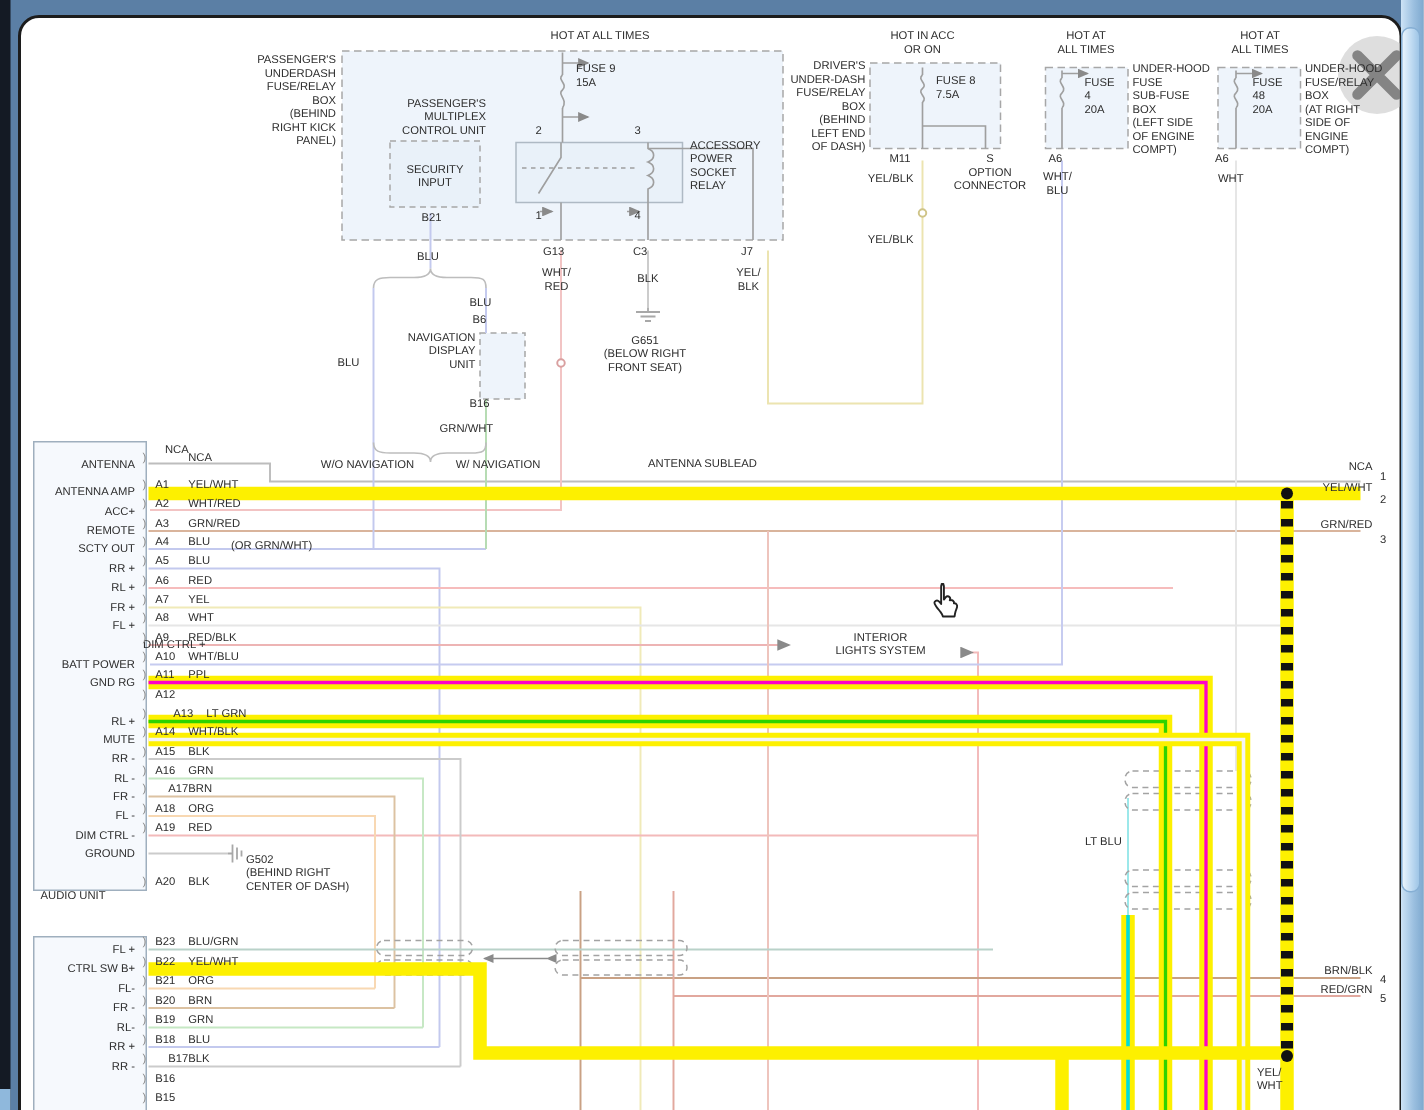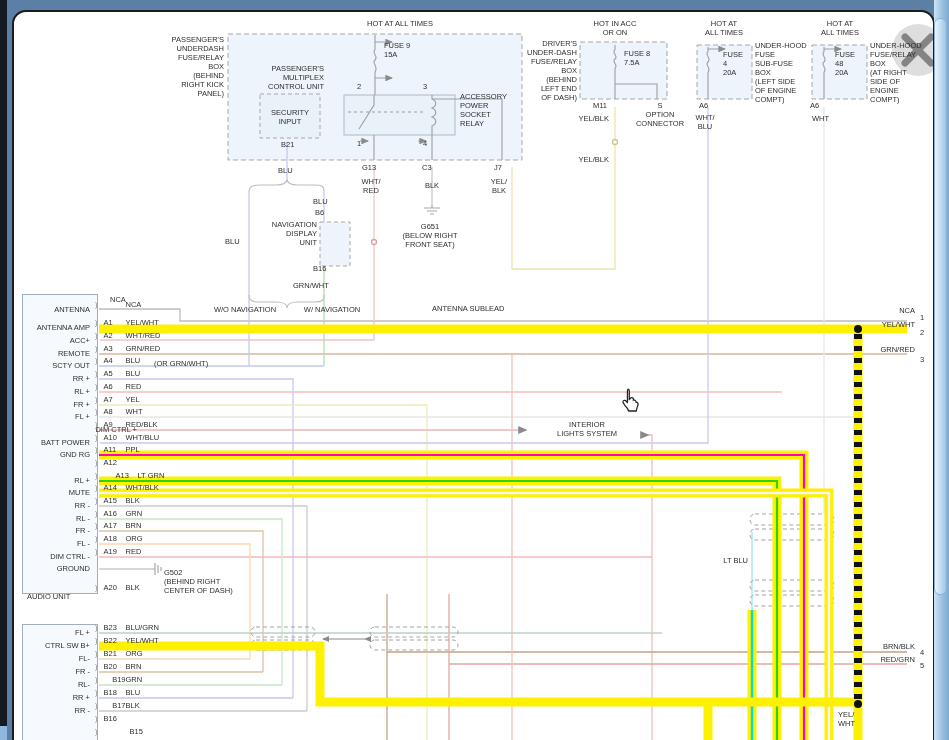--- a/index.html
+++ b/index.html
@@ -492,7 +492,7 @@
       <div class="row-left" style="left: 10px; top: 502px; width: 66px;">RL -</div>
       <div class="row-text" style="left: 81px; top: 497px;"><span class="bracket">)</span><span style="padding-left:6px;display:inline-block;min-width:22px;">A16</span><span>GRN</span></div>
       <div class="row-left" style="left: 10px; top: 514px; width: 66px;">FR -</div>
-      <div class="row-text" style="left: 81px; top: 509px;"><span class="bracket">)</span><span style="padding-left:6px;display:inline-block;min-width:22px;">A17</span><span>BRN</span></div>
+      <div class="row-text" style="left: 81px; top: 509px;"><span class="bracket">)</span><span style="padding-left:6px;display:inline-block;min-width:22px;text-align:right;">A17</span><span>BRN</span></div>
       <div class="row-left" style="left: 10px; top: 527px; width: 66px;">FL -</div>
       <div class="row-text" style="left: 81px; top: 522px;"><span class="bracket">)</span><span style="padding-left:6px;display:inline-block;min-width:22px;">A18</span><span>ORG</span></div>
       <div class="row-left" style="left: 10px; top: 540px; width: 66px;">DIM CTRL -</div>

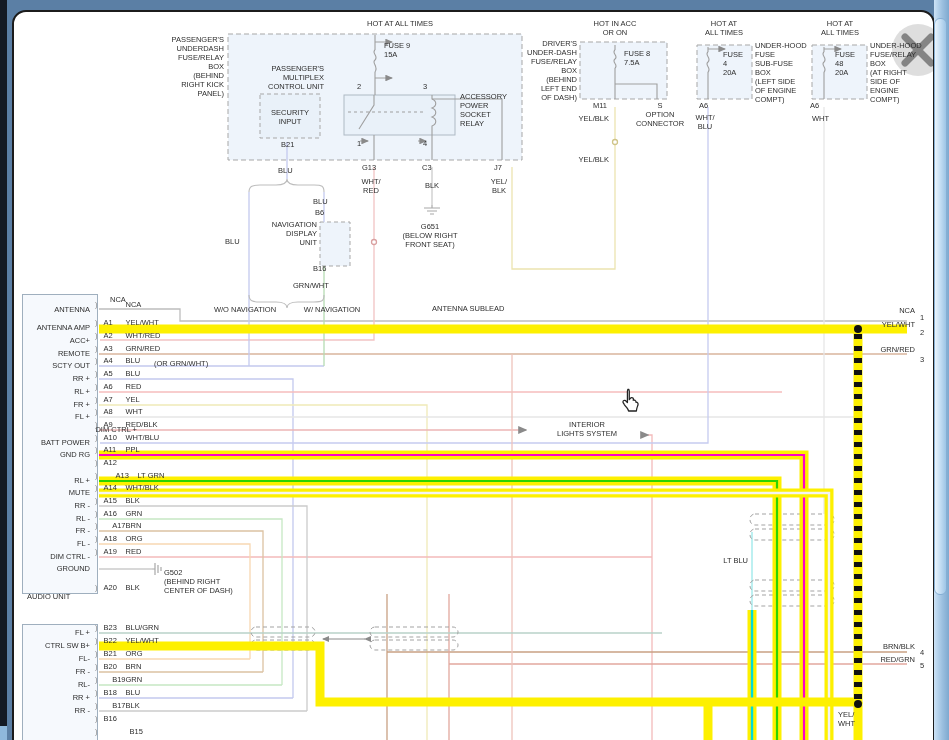--- a/index.html
+++ b/index.html
@@ -509,7 +509,7 @@
       <div class="row-left" style="left: 10px; top: 655px; width: 66px;">FR -</div>
       <div class="row-text" style="left: 81px; top: 650px;"><span class="bracket">)</span><span style="padding-left:6px;display:inline-block;min-width:22px;">B20</span><span>BRN</span></div>
       <div class="row-left" style="left: 10px; top: 668px; width: 66px;">RL-</div>
-      <div class="row-text" style="left: 81px; top: 663px;"><span class="bracket">)</span><span style="padding-left:6px;display:inline-block;min-width:22px;text-align:right;">B19</span><span>GRN</span></div>
+      <div class="row-text" style="left: 81px; top: 663px;"><span class="bracket">)</span><span style="padding-left:6px;display:inline-block;min-width:22px;">B19</span><span>GRN</span></div>
       <div class="row-left" style="left: 10px; top: 681px; width: 66px;">RR +</div>
       <div class="row-text" style="left: 81px; top: 676px;"><span class="bracket">)</span><span style="padding-left:6px;display:inline-block;min-width:22px;">B18</span><span>BLU</span></div>
       <div class="row-left" style="left: 10px; top: 694px; width: 66px;">RR -</div>

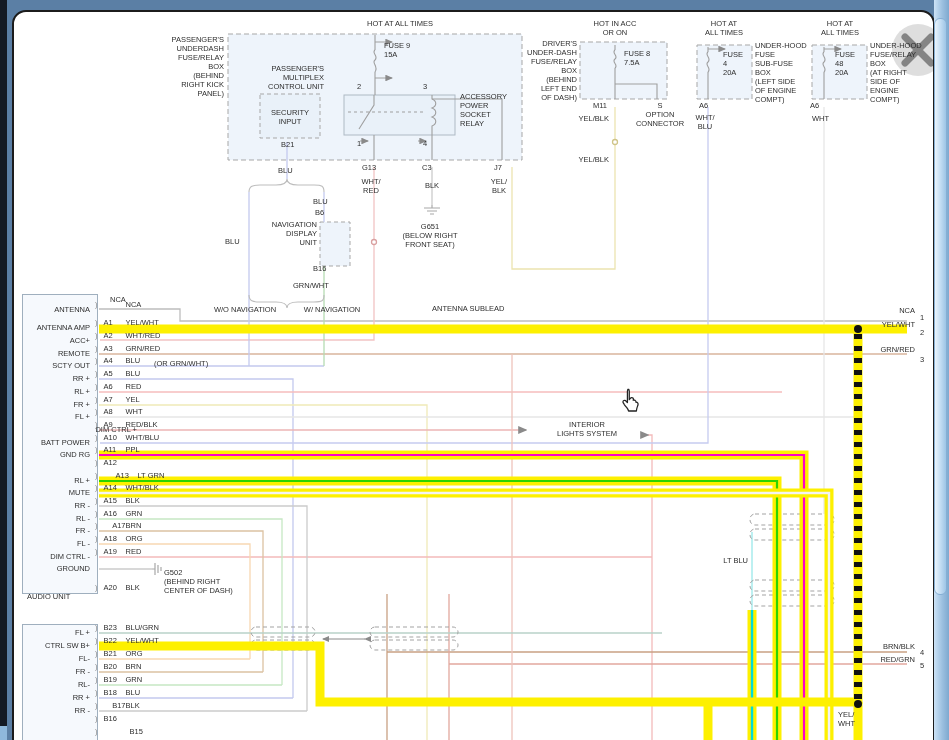--- a/index.html
+++ b/index.html
@@ -517,7 +517,7 @@
       <div class="row-left" style="left: 10px; top: 707px; width: 66px;"></div>
       <div class="row-text" style="left: 81px; top: 702px;"><span class="bracket">)</span><span style="padding-left:6px;display:inline-block;min-width:22px;">B16</span><span></span></div>
       <div class="row-left" style="left: 10px; top: 720px; width: 66px;"></div>
-      <div class="row-text" style="left: 81px; top: 715px;"><span class="bracket">)</span><span style="padding-left:6px;display:inline-block;min-width:22px;margin-left:26px;">B15</span><span></span></div>
+      <div class="row-text" style="left: 81px; top: 715px;"><span class="bracket">)</span><span style="padding-left:6px;display:inline-block;min-width:22px;">B15</span><span></span></div>
     </div>
 </div>
 

